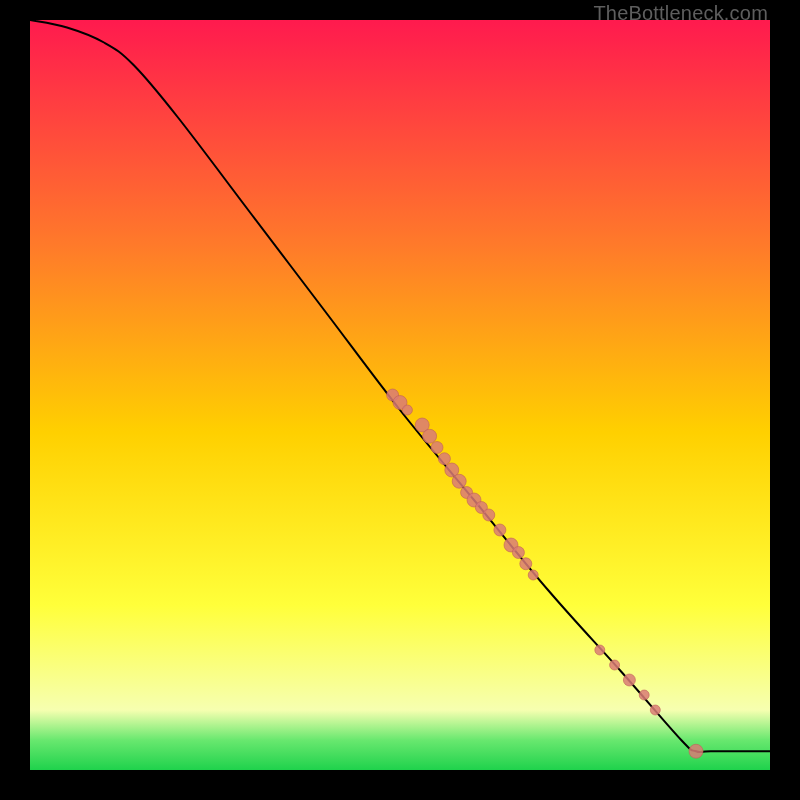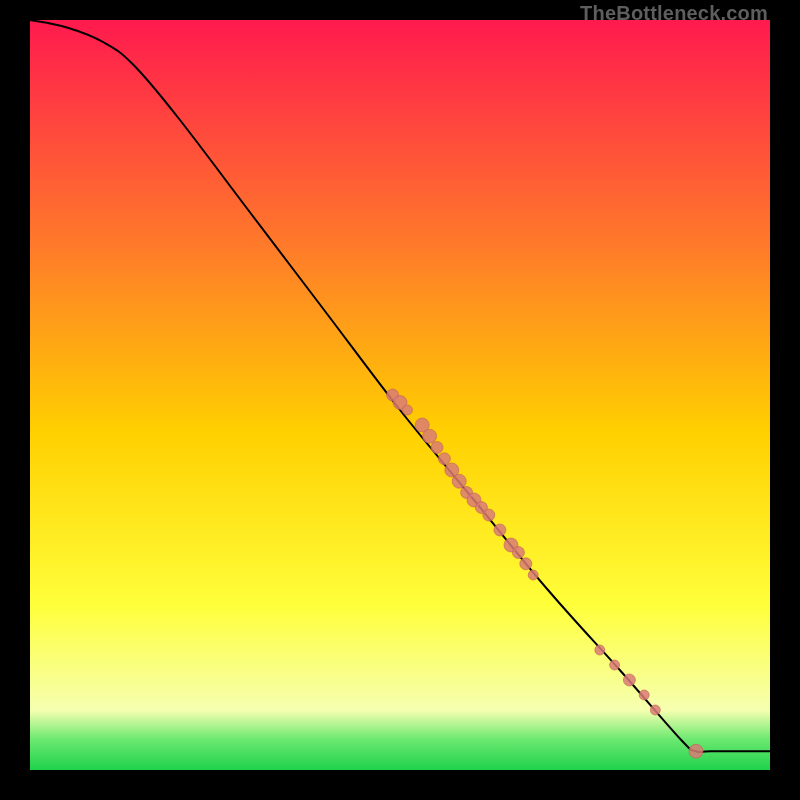--- a/index.html
+++ b/index.html
@@ -40,7 +40,7 @@
     right: 32px;
     color: #5e5e5e;
     font-size: 20px;
-    font-weight: 700;
+    font-weight: 400;
     letter-spacing: 0.2px;
     text-align: right;
   }

